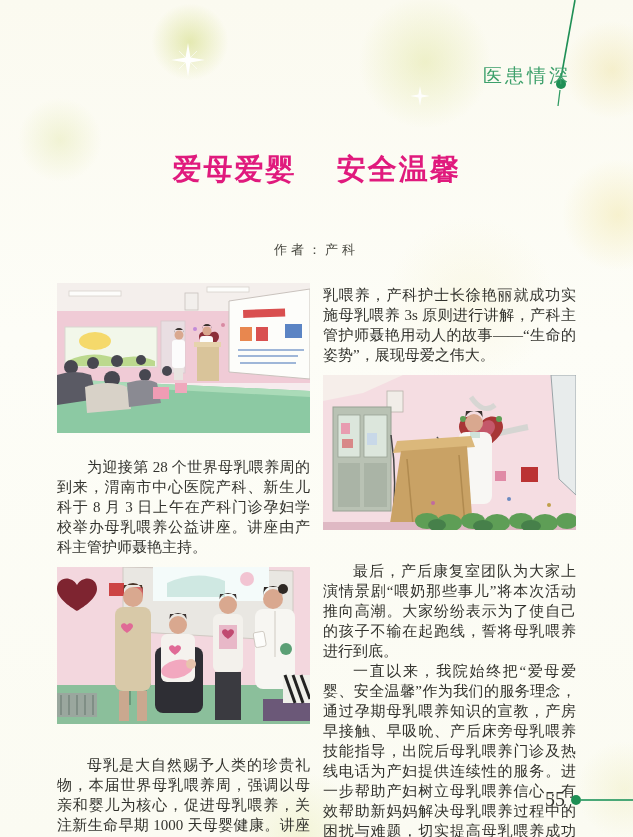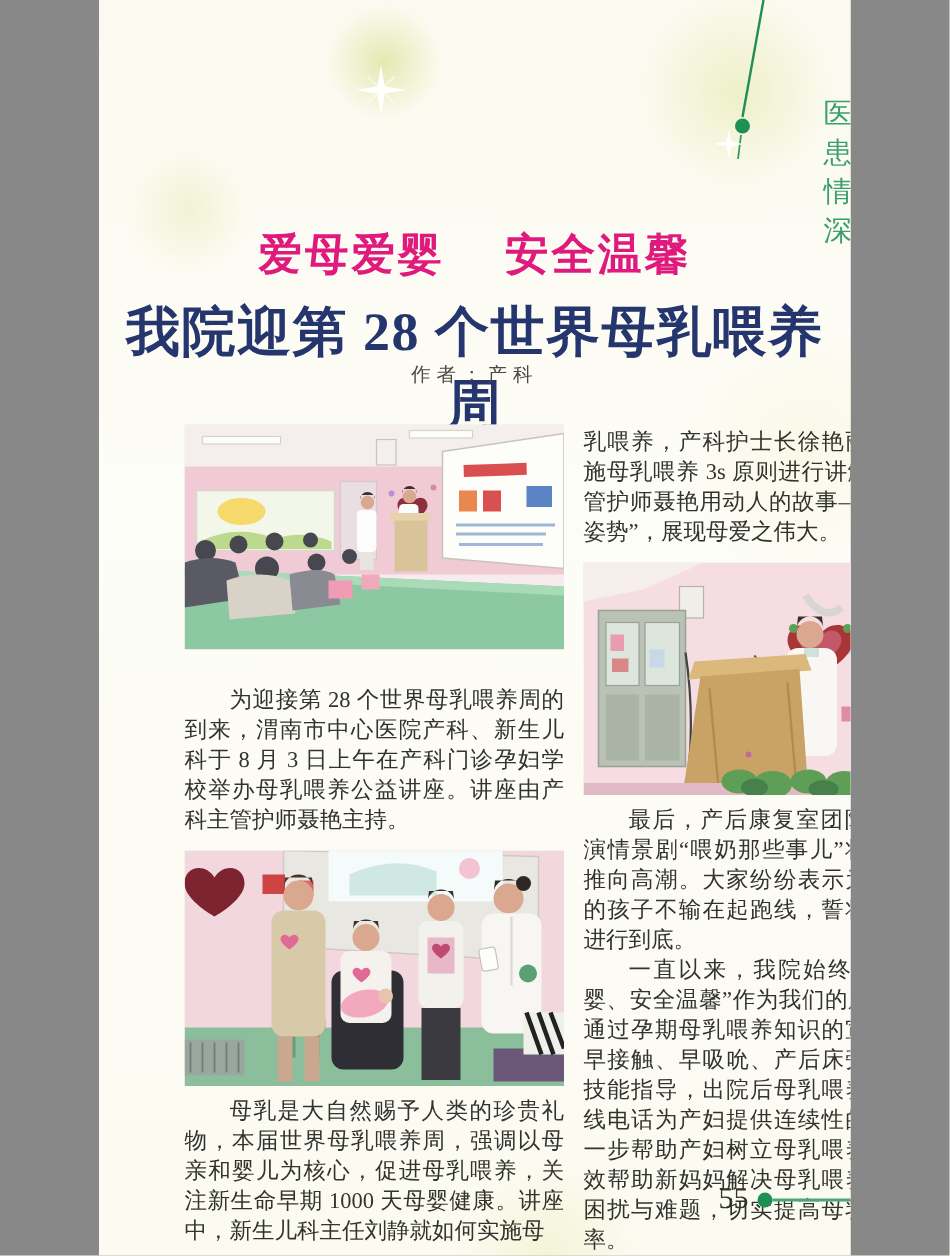--- a/index.html
+++ b/index.html
@@ -5,7 +5,7 @@
   html,body{margin:0;padding:0;}
   body{background:#888;font-family:"Liberation Serif","DejaVu Serif",serif;}
   .page{
-    position:relative;width:501px;height:837px;margin:0 auto;overflow:hidden;
+    position:relative;width:633px;height:837px;margin:0 auto;overflow:hidden;
     background-color:#fdfcf4;
     background-image:
       radial-gradient(55px circle at 190px 42px, rgba(200,212,100,.45), rgba(200,212,100,0) 70%),

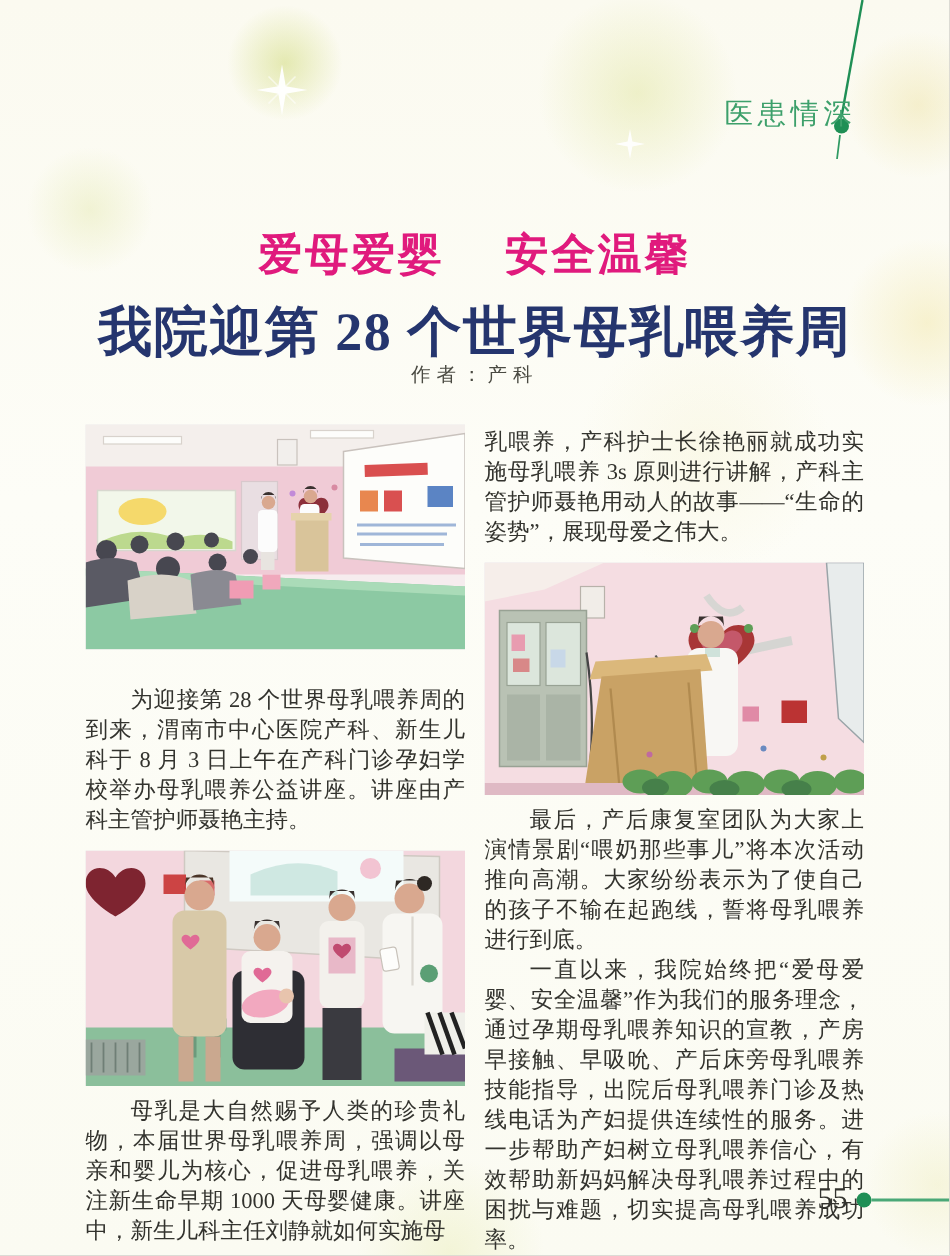--- a/index.html
+++ b/index.html
@@ -86,7 +86,6 @@
   <div class="corner-tag">医患情深</div>
 
   <h1 class="title1">爱母爱婴　 安全温馨</h1>
-  <h1 class="title2">我院迎第 28 个世界母乳喂养周</h1>
   <div class="author">作者：产科</div>
 
   <div class="columns">

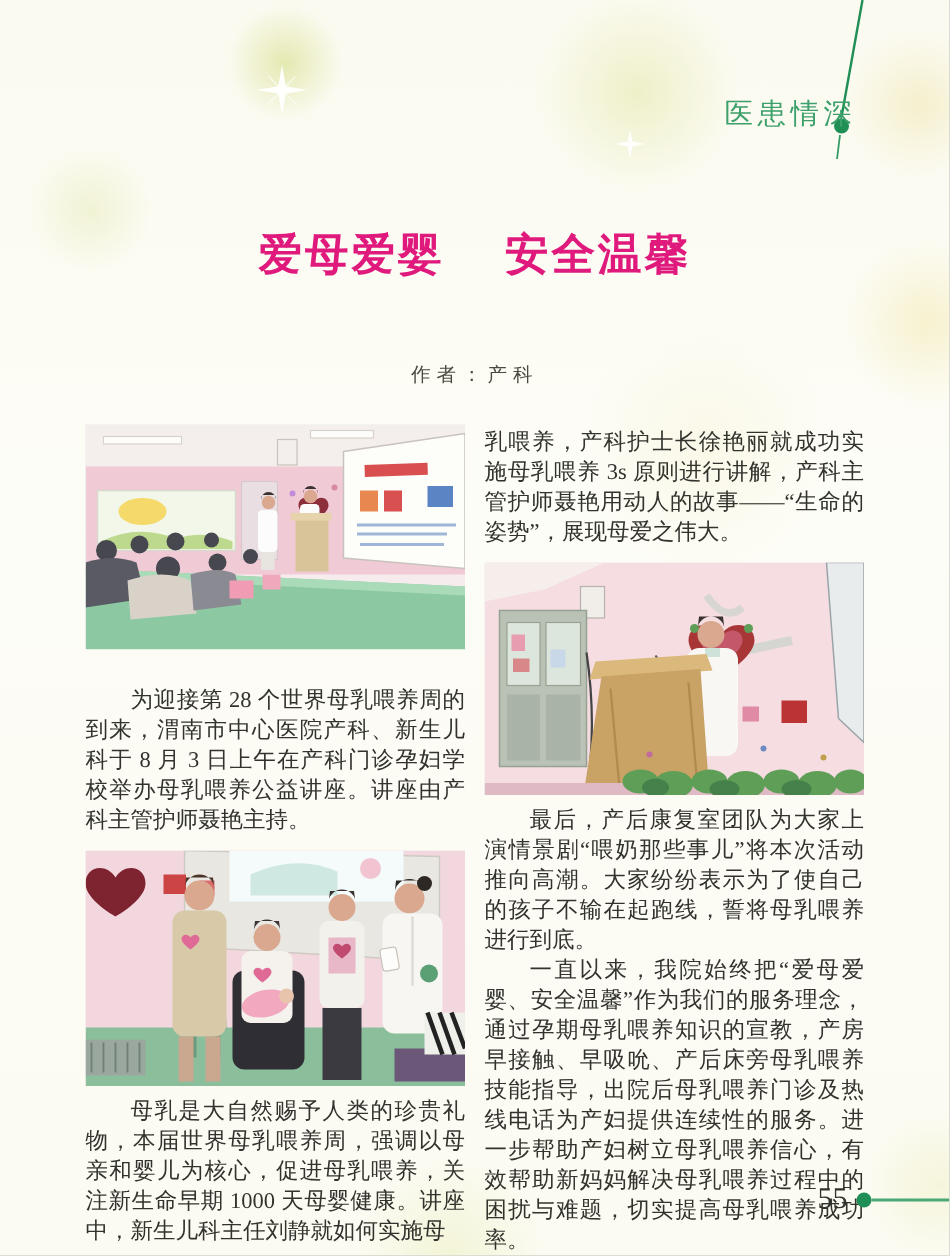--- a/index.html
+++ b/index.html
@@ -53,7 +53,7 @@
   .para.indent{text-indent:2em;}
   .p-top8{margin-top:24px;}
   .p-top10{margin-top:10px;}
-  .p-top14{margin-top:7px;}
+  .p-top14{margin-top:31px;}
   .photo{width:253px;overflow:hidden;background:#eee;line-height:0;}
   .photo svg{display:block;}
   

